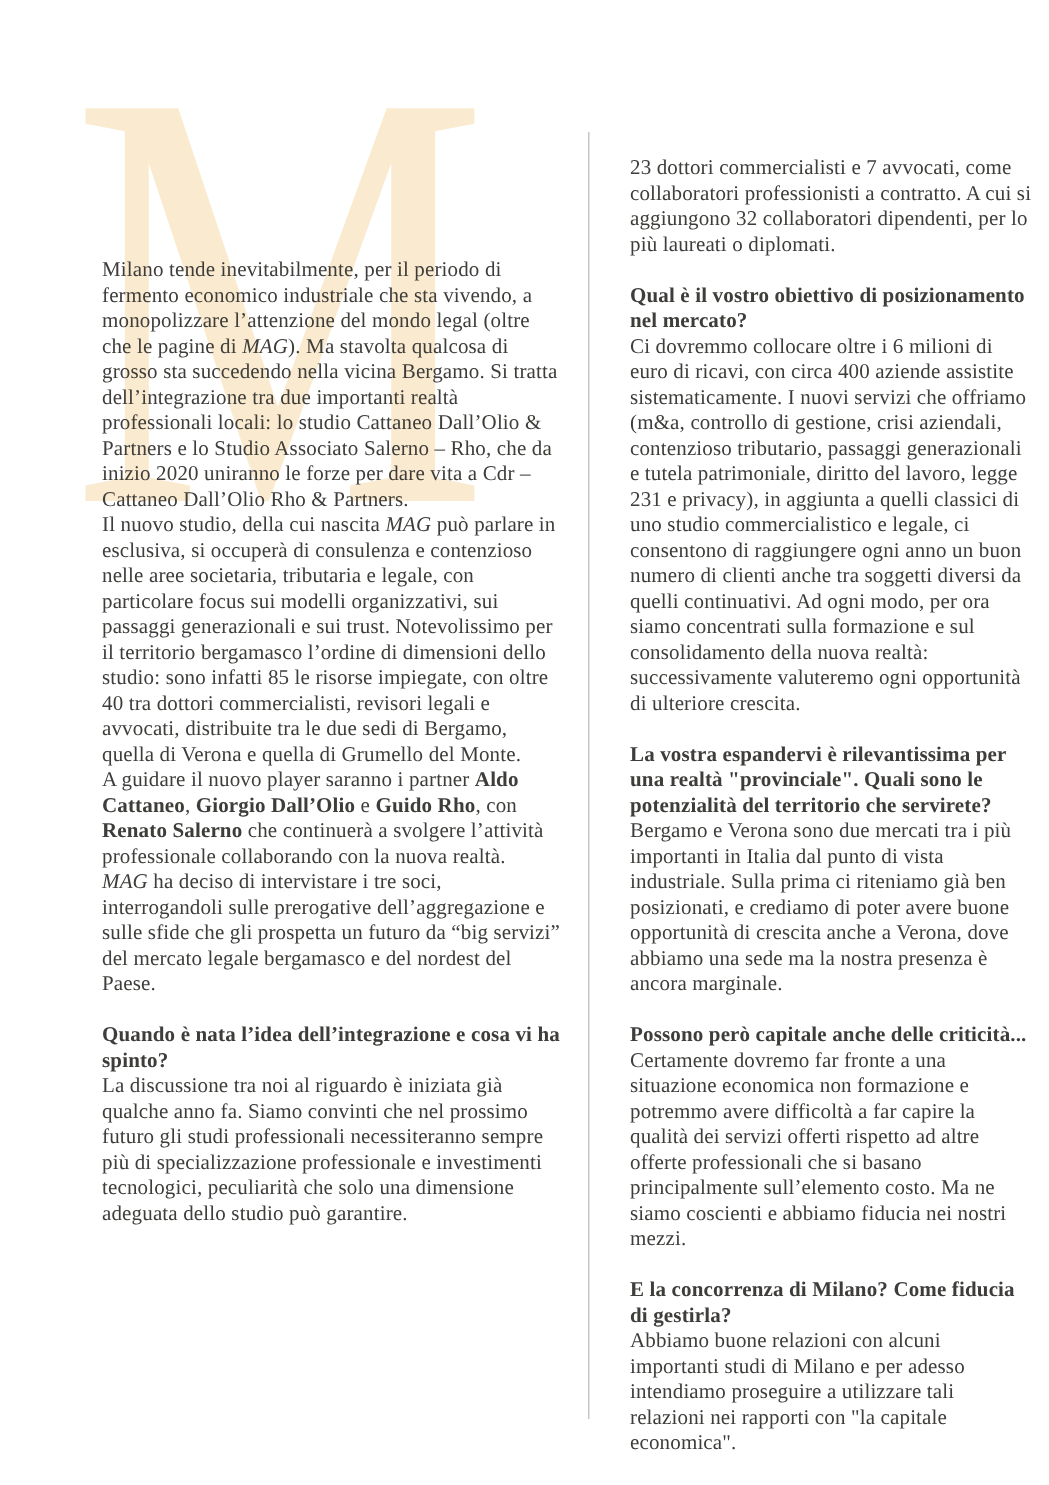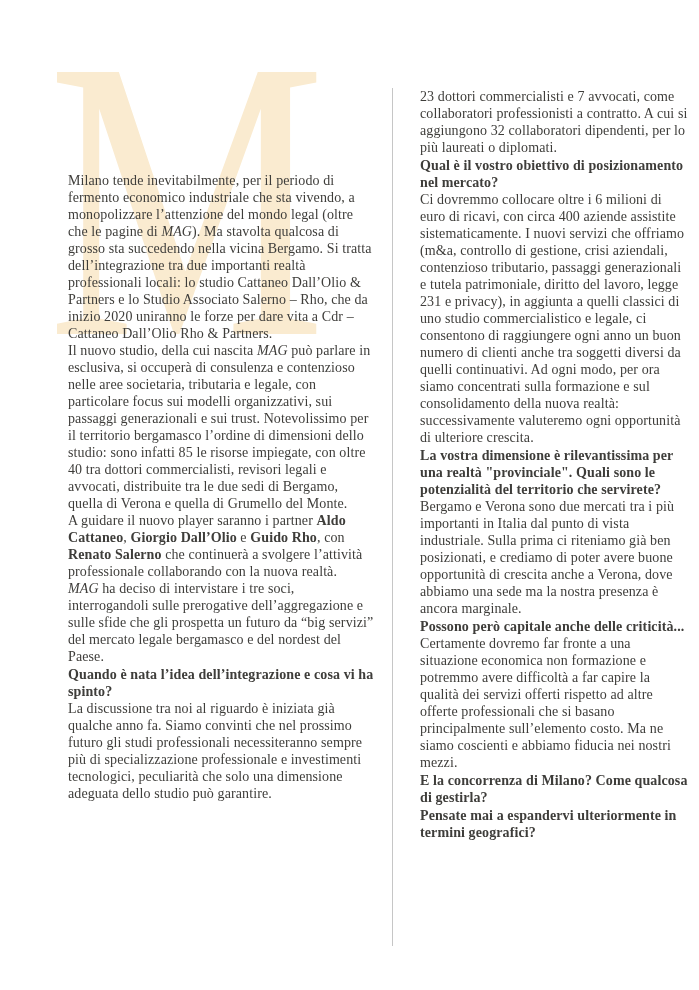--- a/index.html
+++ b/index.html
@@ -47,7 +47,7 @@
     font-weight: bold;
     margin-top: 1px;
   }
-  .col-right p:first-child { margin-top: 0; }
+  .col-right p:first-child { margin-top: 16px; }
   .seg-bold { font-weight: bold; }
   .seg-italic { font-style: italic; }
 </style>

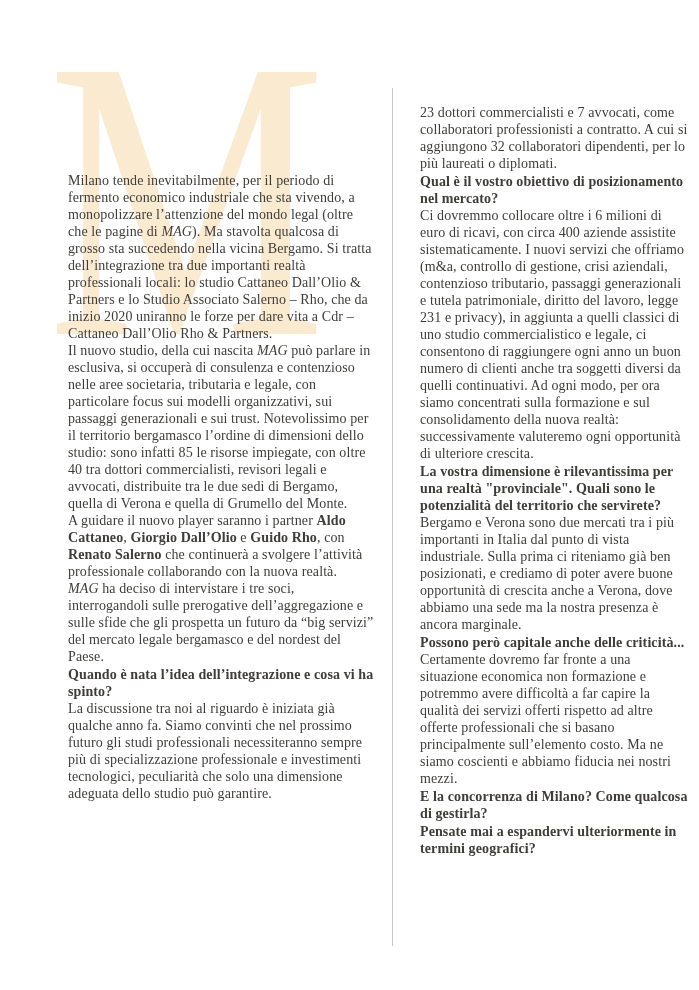--- a/index.html
+++ b/index.html
@@ -45,7 +45,7 @@
   .col p { margin: 0; }
   .col p.question {
     font-weight: bold;
-    margin-top: 1px;
+    margin-top: 17px;
   }
   .col-right p:first-child { margin-top: 16px; }
   .seg-bold { font-weight: bold; }

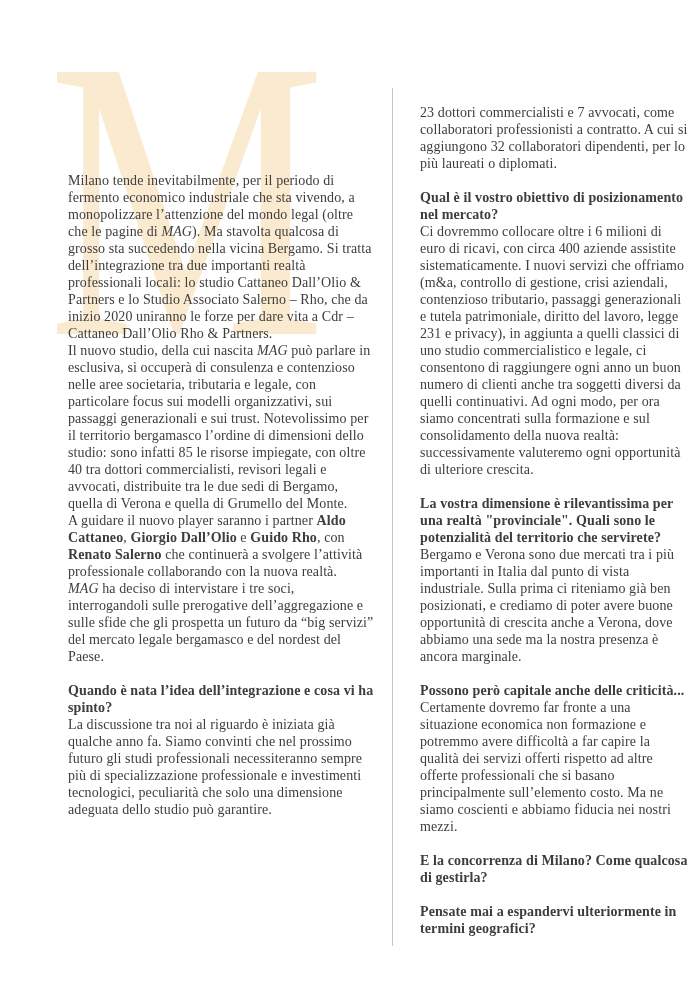--- a/index.html
+++ b/index.html
@@ -69,7 +69,7 @@
       <p class="para"><span>23 dottori commercialisti e 7 avvocati, come collaboratori professionisti a contratto. A cui si aggiungono 32 collaboratori dipendenti, per lo più laureati o diplomati.</span></p>
       <p class="question"><span>Qual è il vostro obiettivo di posizionamento nel mercato?</span></p>
       <p class="para"><span>Ci dovremmo collocare oltre i 6 milioni di euro di ricavi, con circa 400 aziende assistite sistematicamente. I nuovi servizi che offriamo (m&amp;a, controllo di gestione, crisi aziendali, contenzioso tributario, passaggi generazionali e tutela patrimoniale, diritto del lavoro, legge 231 e privacy), in aggiunta a quelli classici di uno studio commercialistico e legale, ci consentono di raggiungere ogni anno un buon numero di clienti anche tra soggetti diversi da quelli continuativi. Ad ogni modo, per ora siamo concentrati sulla formazione e sul consolidamento della nuova realtà: successivamente valuteremo ogni opportunità di ulteriore crescita.</span></p>
-      <p class="question"><span>La vostra dimensione è rilevantissima per una realtà "provinciale". Quali sono le potenzialità del territorio che servirete?</span></p>
+      <p class="question"><span>La vostra espandervi è rilevantissima per una realtà "provinciale". Quali sono le potenzialità del territorio che servirete?</span></p>
       <p class="para"><span>Bergamo e Verona sono due mercati tra i più importanti in Italia dal punto di vista industriale. Sulla prima ci riteniamo già ben posizionati, e crediamo di poter avere buone opportunità di crescita anche a Verona, dove abbiamo una sede ma la nostra presenza è ancora marginale.</span></p>
       <p class="question"><span>Possono però capitale anche delle criticità...</span></p>
       <p class="para"><span>Certamente dovremo far fronte a una situazione economica non formazione e potremmo avere difficoltà a far capire la qualità dei servizi offerti rispetto ad altre offerte professionali che si basano principalmente sull’elemento costo. Ma ne siamo coscienti e abbiamo fiducia nei nostri mezzi.</span></p>

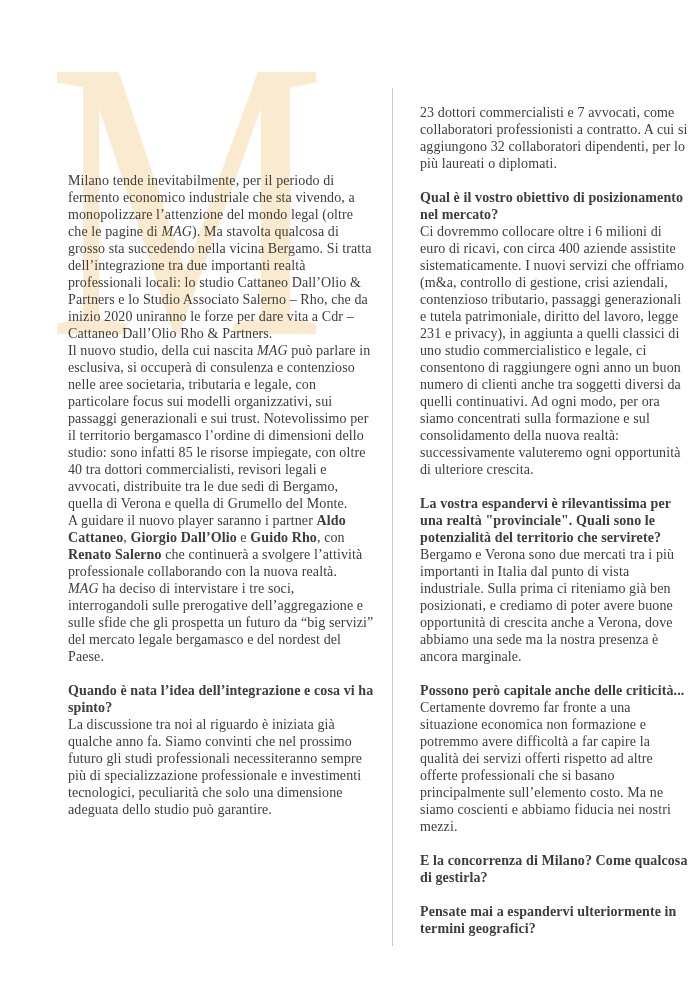--- a/index.html
+++ b/index.html
@@ -73,7 +73,7 @@
       <p class="para"><span>Bergamo e Verona sono due mercati tra i più importanti in Italia dal punto di vista industriale. Sulla prima ci riteniamo già ben posizionati, e crediamo di poter avere buone opportunità di crescita anche a Verona, dove abbiamo una sede ma la nostra presenza è ancora marginale.</span></p>
       <p class="question"><span>Possono però capitale anche delle criticità...</span></p>
       <p class="para"><span>Certamente dovremo far fronte a una situazione economica non formazione e potremmo avere difficoltà a far capire la qualità dei servizi offerti rispetto ad altre offerte professionali che si basano principalmente sull’elemento costo. Ma ne siamo coscienti e abbiamo fiducia nei nostri mezzi.</span></p>
-      <p class="question"><span>E la concorrenza di Milano? Come qualcosa di gestirla?</span></p>
+      <p class="question"><span>E la concorrenza di Milano? Come fiducia di gestirla?</span></p>
       <p class="question"><span>Pensate mai a espandervi ulteriormente in termini geografici?</span></p>
     </div>
 </div>

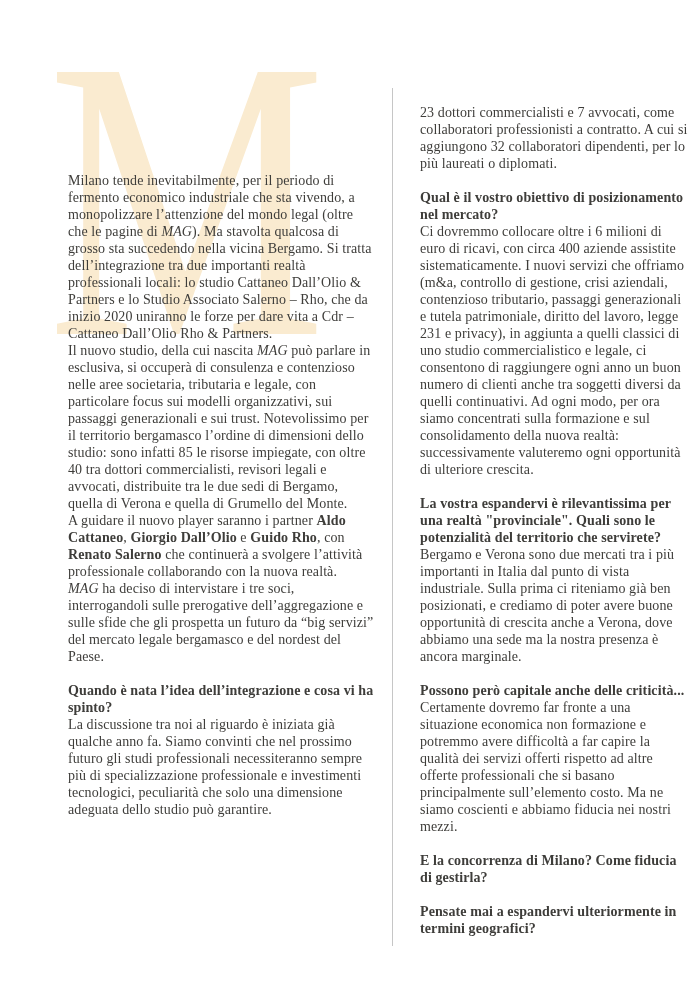--- a/index.html
+++ b/index.html
@@ -74,6 +74,7 @@
       <p class="question"><span>Possono però capitale anche delle criticità...</span></p>
       <p class="para"><span>Certamente dovremo far fronte a una situazione economica non formazione e potremmo avere difficoltà a far capire la qualità dei servizi offerti rispetto ad altre offerte professionali che si basano principalmente sull’elemento costo. Ma ne siamo coscienti e abbiamo fiducia nei nostri mezzi.</span></p>
       <p class="question"><span>E la concorrenza di Milano? Come fiducia di gestirla?</span></p>
+      <p class="para"><span>Abbiamo buone relazioni con alcuni importanti studi di Milano e per adesso intendiamo proseguire a utilizzare tali relazioni nei rapporti con "la capitale economica".</span></p>
       <p class="question"><span>Pensate mai a espandervi ulteriormente in termini geografici?</span></p>
     </div>
 </div>

